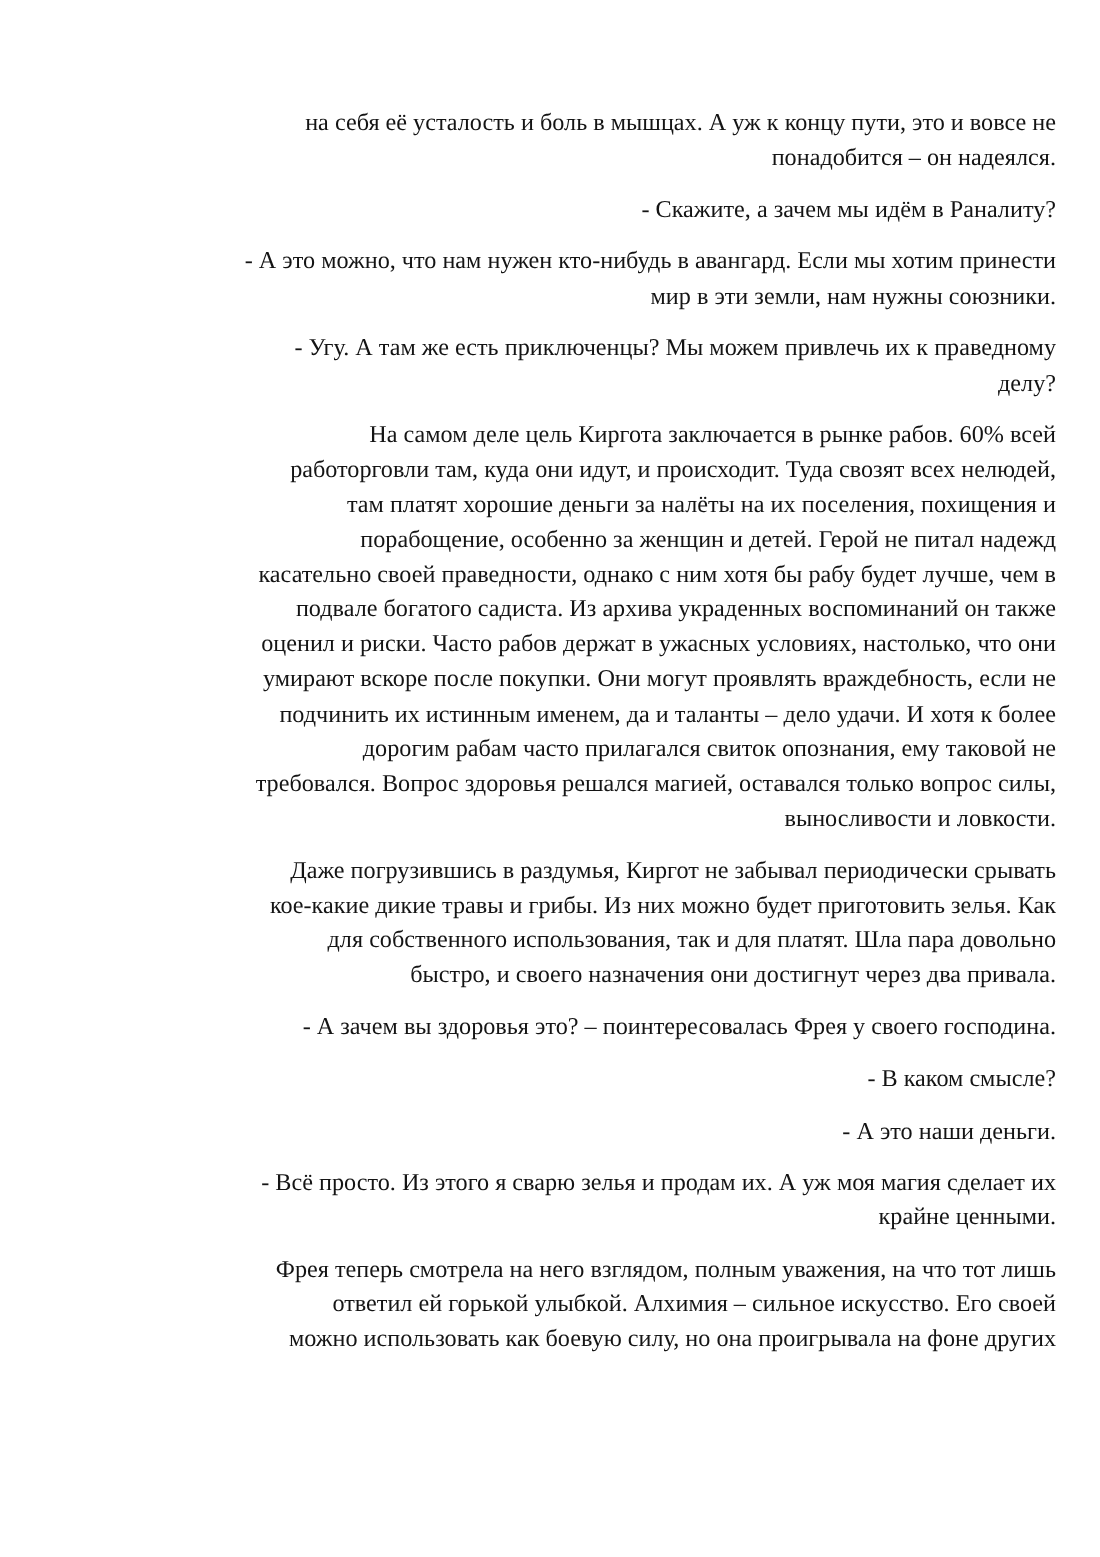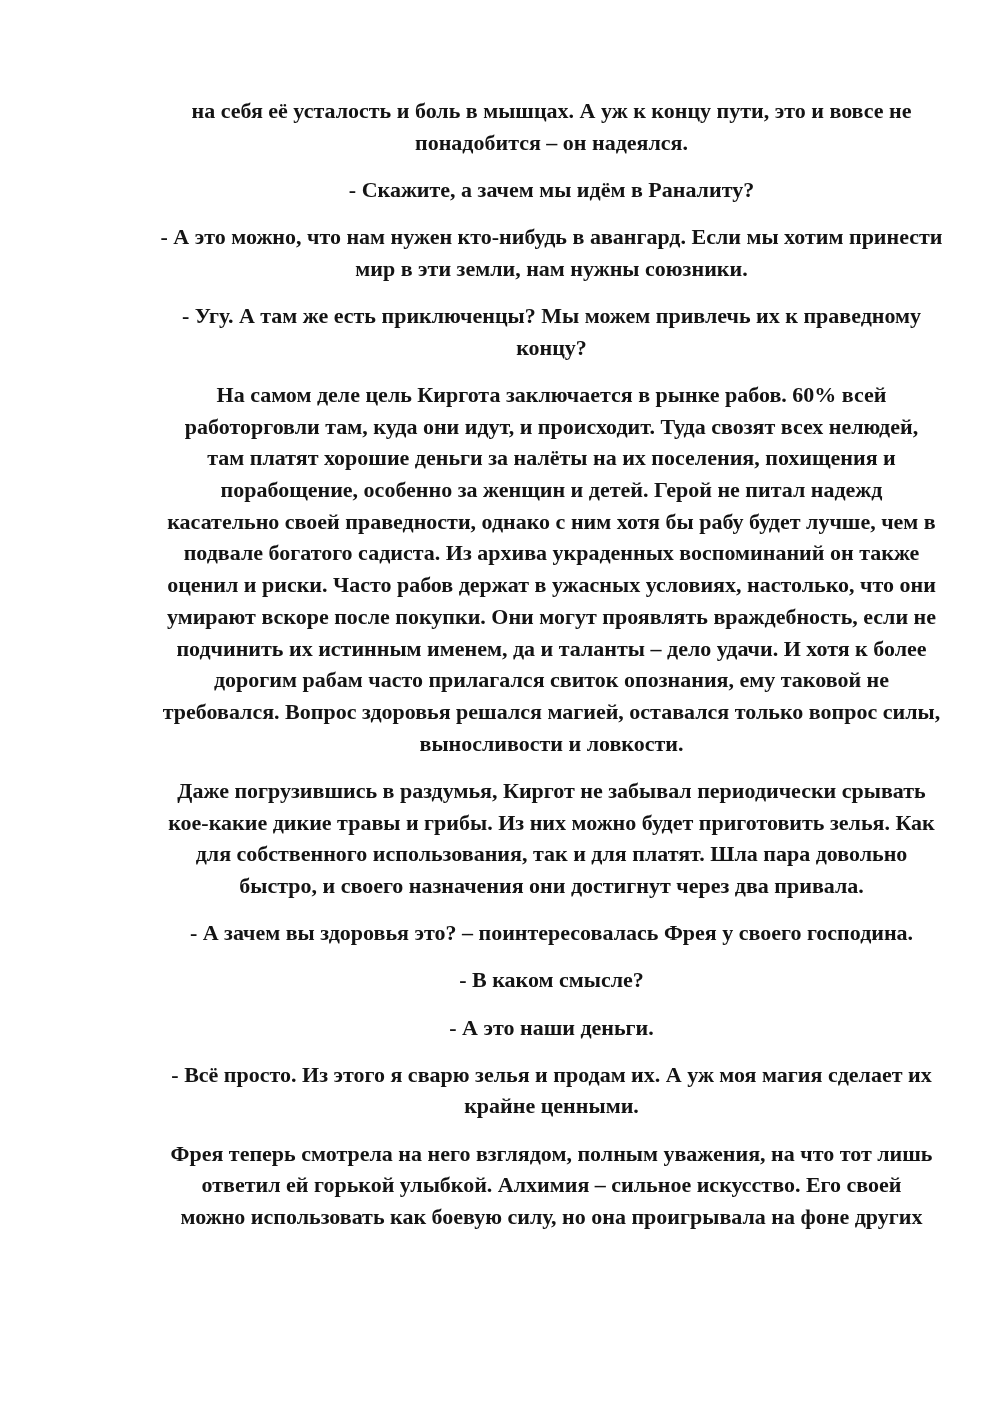--- a/index.html
+++ b/index.html
@@ -28,8 +28,8 @@
     font-size: 22px;
     line-height: 31.7px;
     white-space: pre-line;       
-    text-align: center;
-    font-weight: 700;
+    text-align: right;
+    font-weight: 400;
   }
 </style>
 </head>

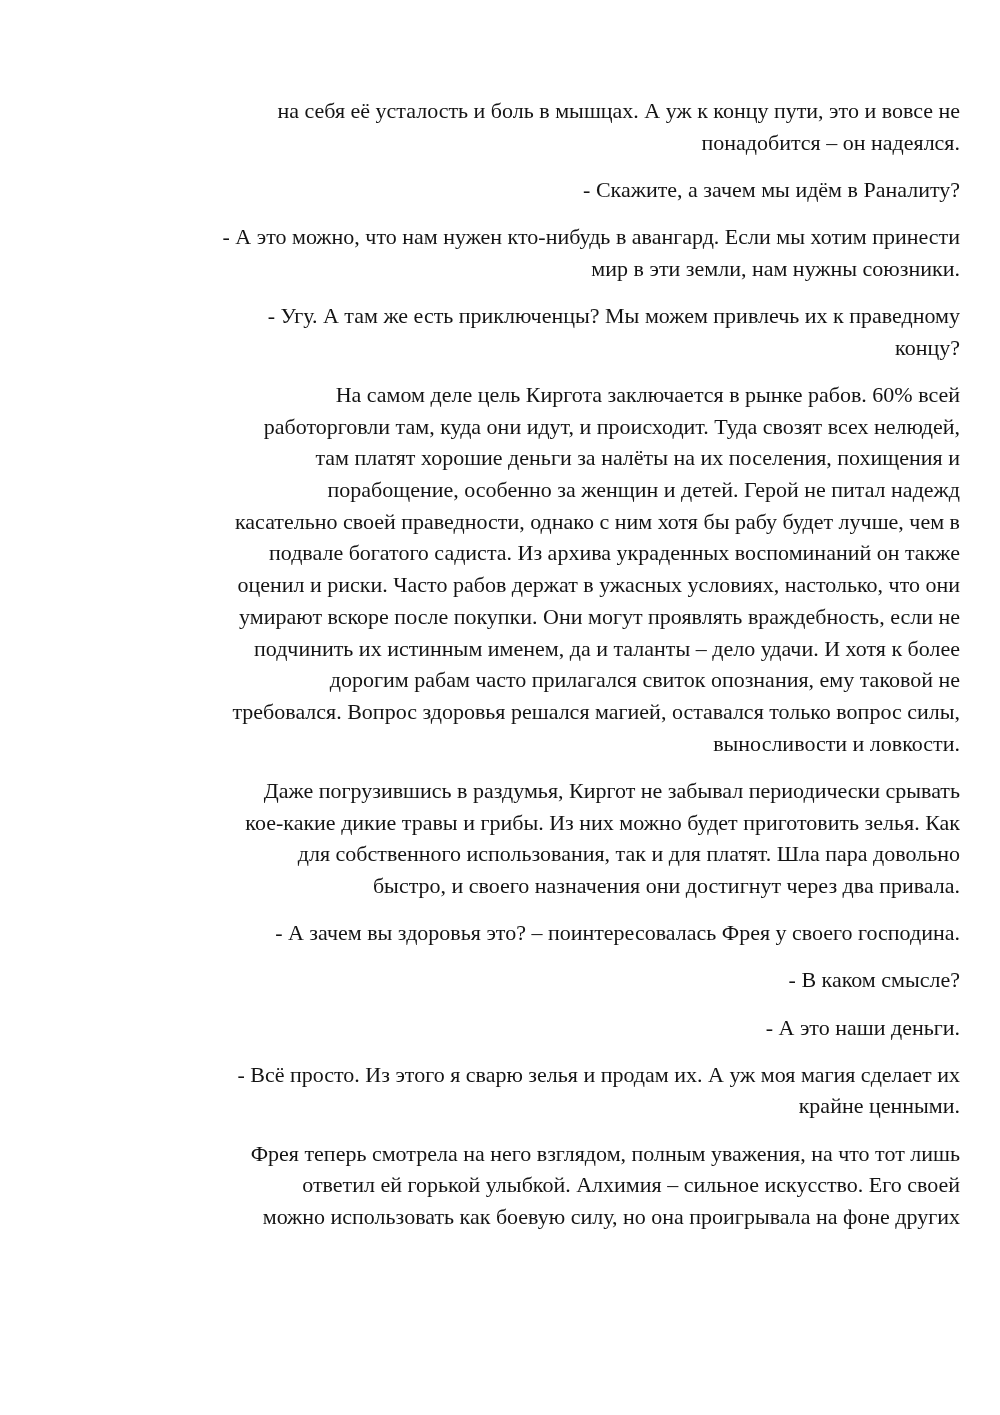--- a/index.html
+++ b/index.html
@@ -43,7 +43,7 @@
     <p>- А это можно, что нам нужен кто-нибудь в авангард. Если мы хотим принести
 мир в эти земли, нам нужны союзники.</p>
     <p>- Угу. А там же есть приключенцы? Мы можем привлечь их к праведному
-концу?</p>
+делу?</p>
     <p>На самом деле цель Киргота заключается в рынке рабов. 60% всей
 работорговли там, куда они идут, и происходит. Туда свозят всех нелюдей,
 там платят хорошие деньги за налёты на их поселения, похищения и

